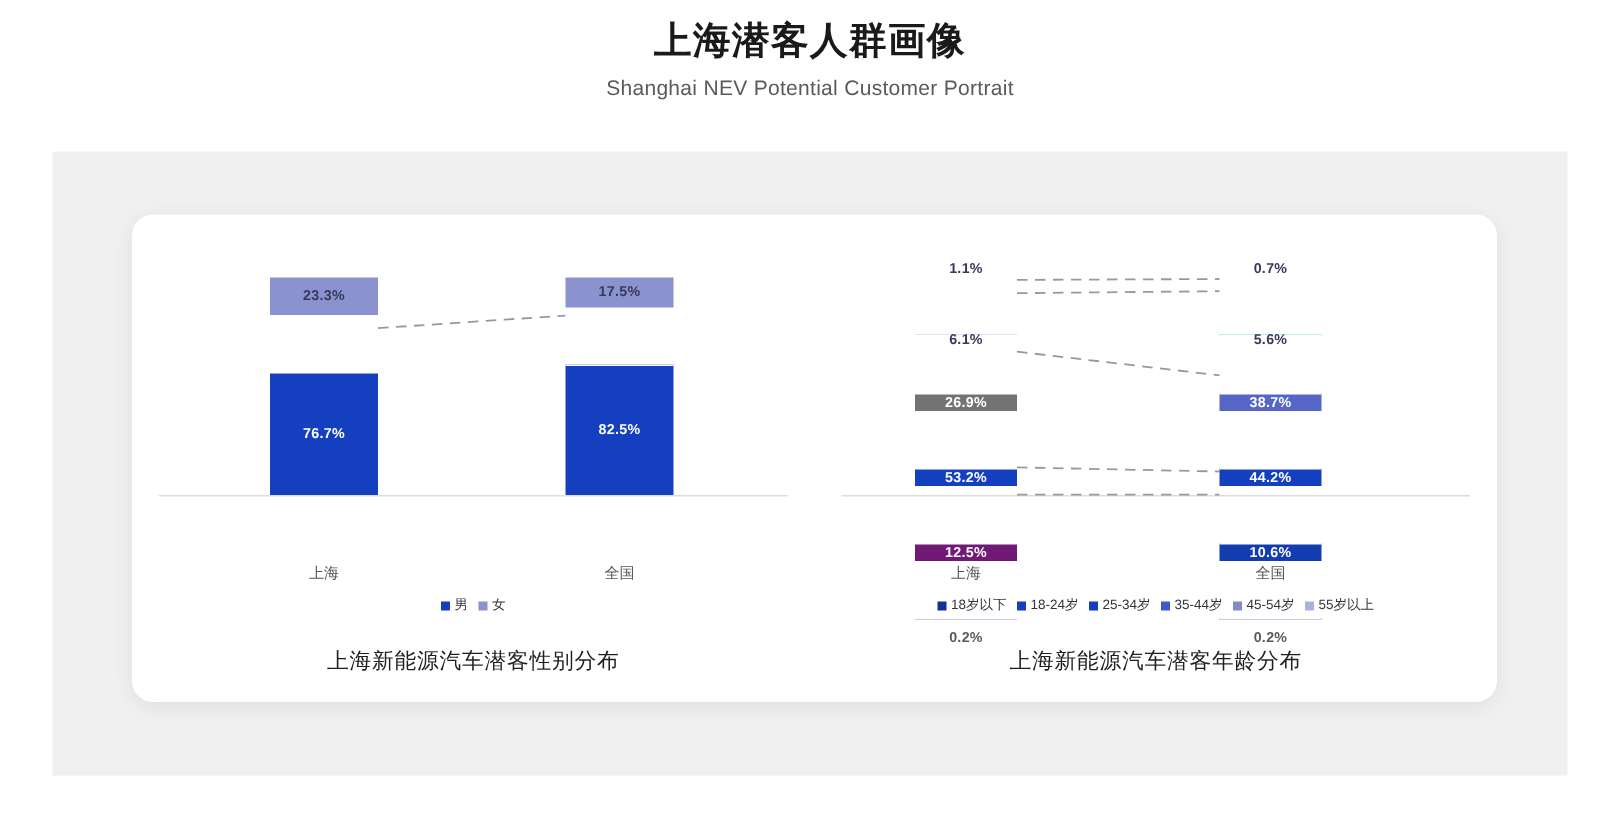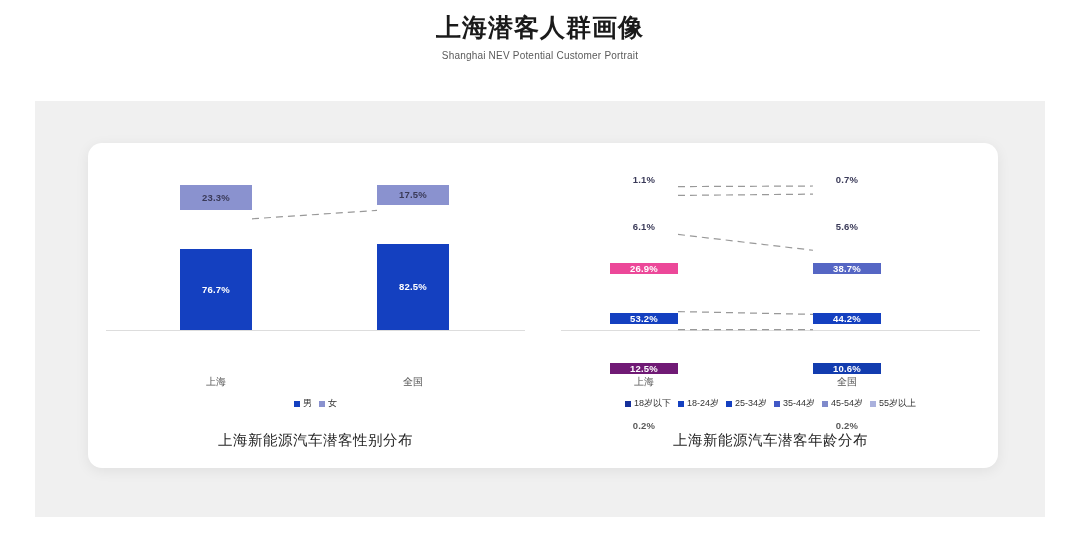--- a/index.html
+++ b/index.html
@@ -18,7 +18,7 @@
     letter-spacing:1px;line-height:1.25;
   }
   .subtitle{
-    font-size:10px;color:#5a5a5a;margin-top:7px;letter-spacing:.2px;
+    font-size:14px;color:#5a5a5a;margin-top:7px;letter-spacing:.2px;
   }
 
   

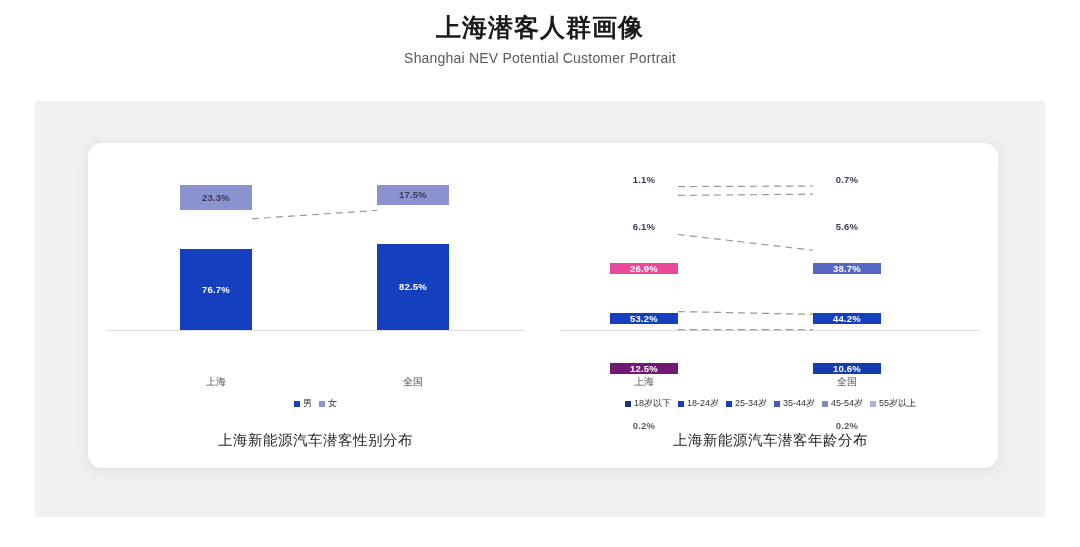--- a/index.html
+++ b/index.html
@@ -185,7 +185,7 @@
               <div class="seg light" style="height: 8.845px; background: rgb(127, 138, 203);">
                 <span class="lbl out-up2">6.1%</span>
               </div>
-              <div class="seg dark" style="height: 39.005px; background: #ec4899;">
+              <div class="seg dark" style="height: 39.005px; background: #737373;">
                 <span class="lbl">26.9%</span>
               </div>
               <div class="seg dark" style="height: 77.14px; background: rgb(20, 64, 192);">

